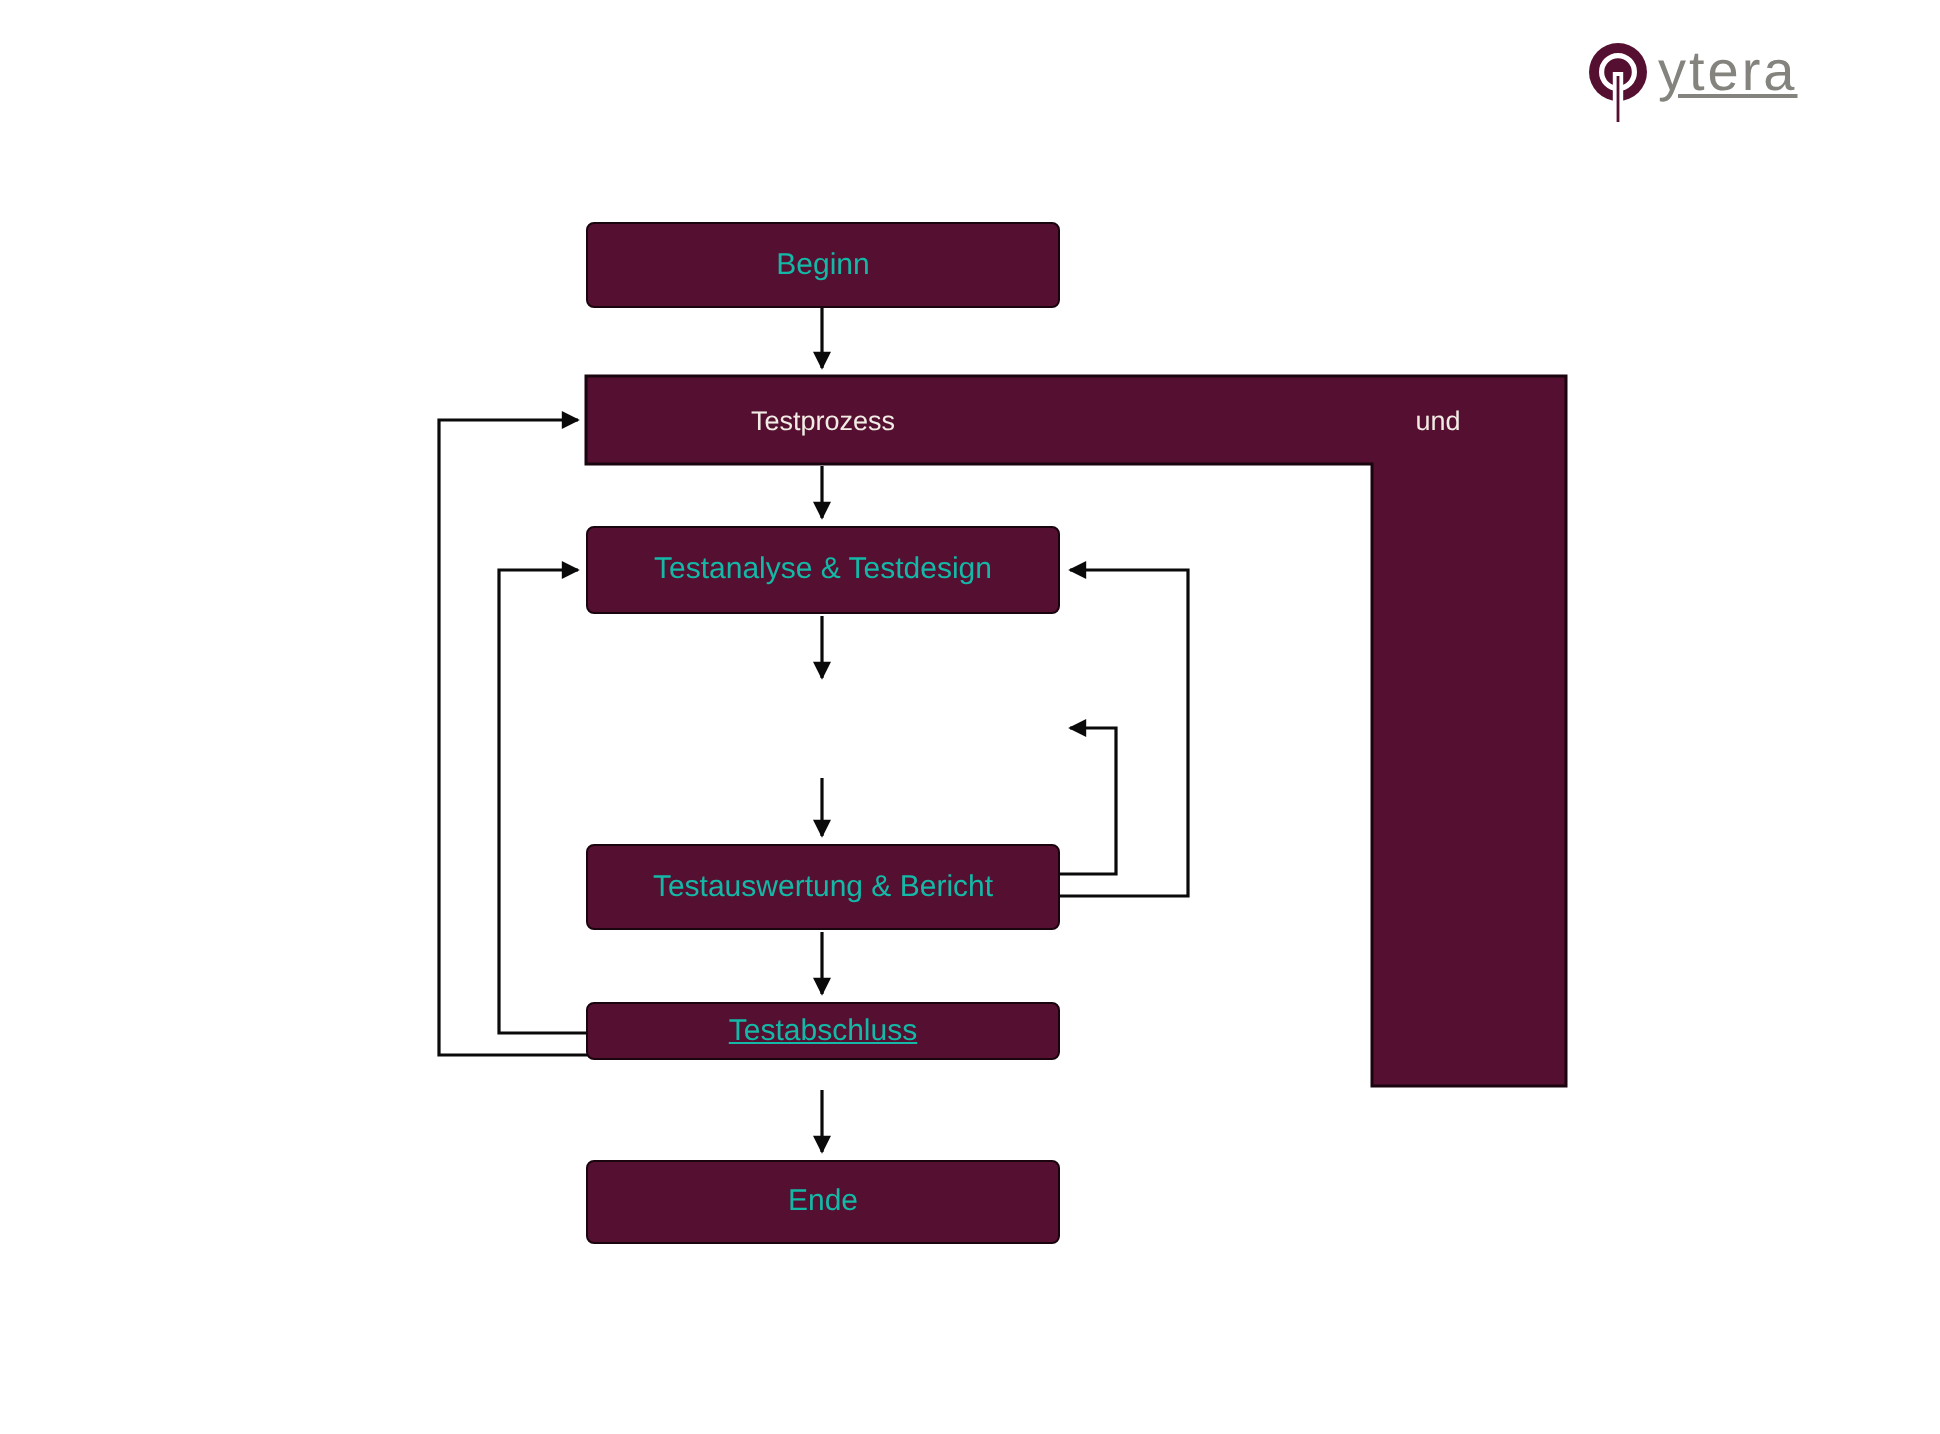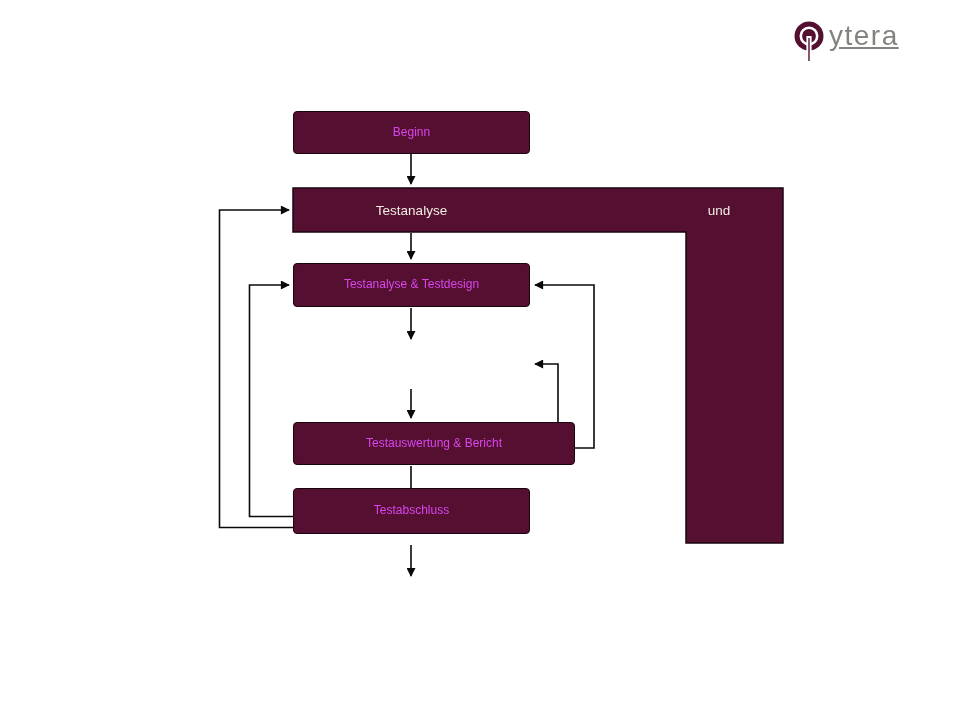--- a/index.html
+++ b/index.html
@@ -37,8 +37,8 @@
     background:#551031;
     border:1.5px solid #1a040e;
     border-radius:4px;
-    color:#d946ef;
-    font-size:12px;
+    color:#14b8a6;
+    font-size:15px;
     line-height:1.3;
     display:flex;align-items:center;justify-content:center;
     text-align:center;

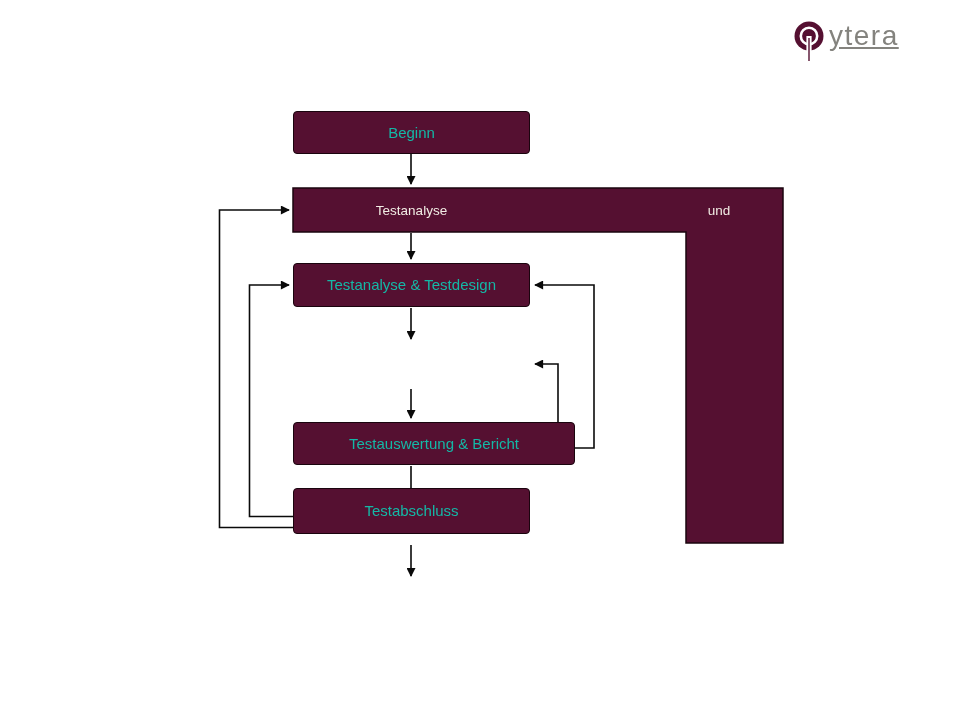--- a/index.html
+++ b/index.html
@@ -114,7 +114,7 @@
 
 
   <div class="band-label" style="left:293px;top:188px;width:237px;height:44px;">
-    <span>Testanalyse</span>
+    <span>Testprozess</span>
   </div>
 
   <div class="band-label" style="left:671px;top:188px;width:96px;height:44px;">

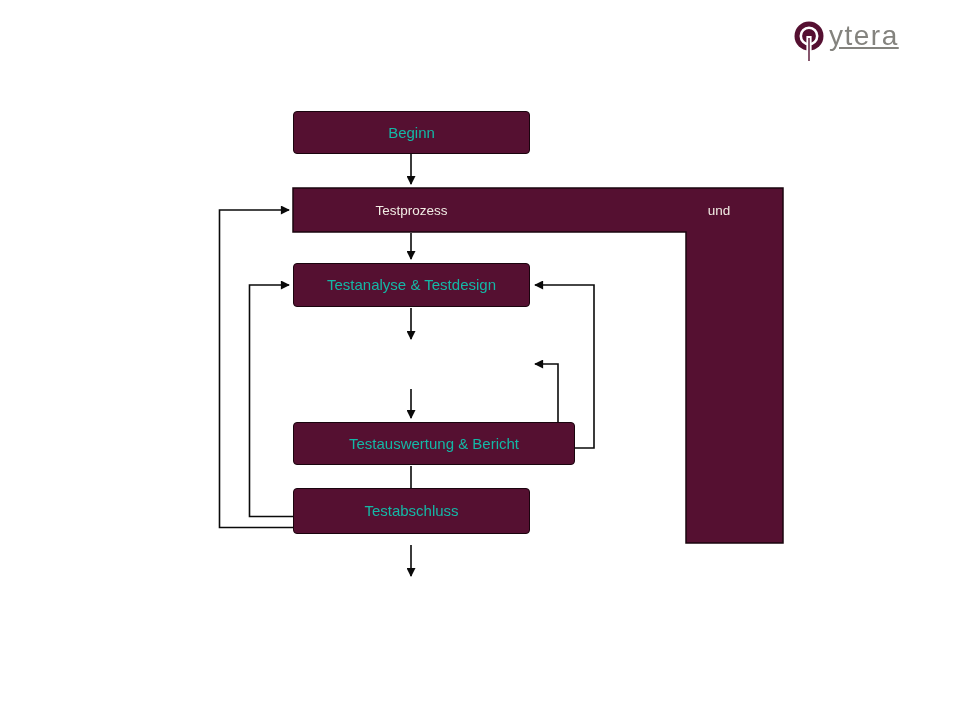--- a/index.html
+++ b/index.html
@@ -104,7 +104,7 @@
   </div>
 
 
-  <div class="node" style="left:293px;top:422px;width:282px;height:43px;">
+  <div class="node" style="left:293px;top:422px;width:237px;height:43px;">
     <span>Testauswertung &amp; Bericht</span>
   </div>
 

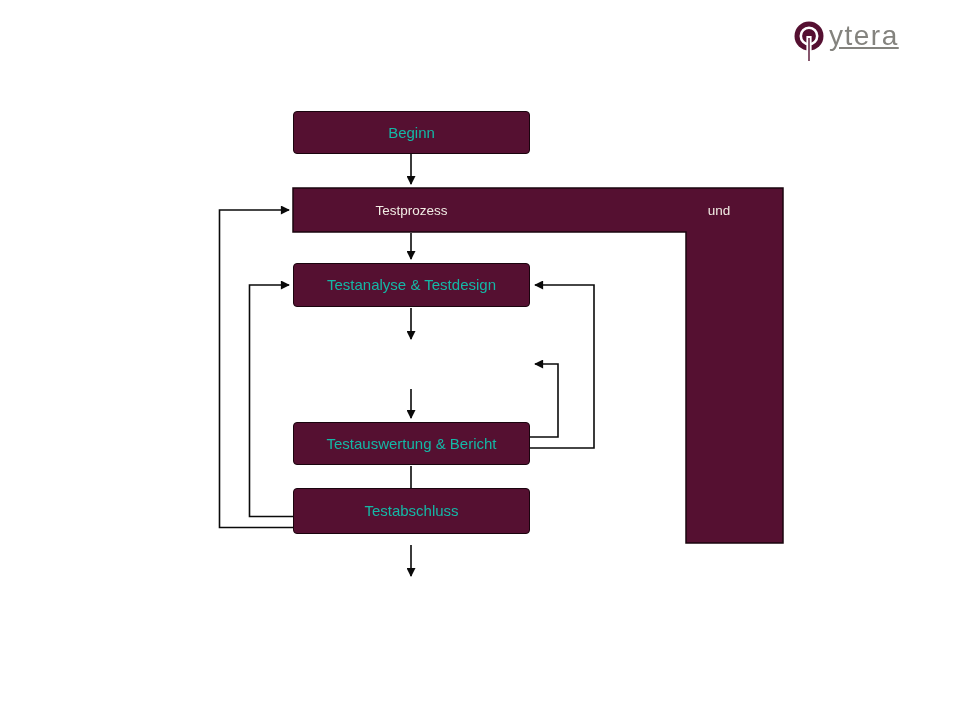--- a/index.html
+++ b/index.html
@@ -108,7 +108,7 @@
     <span>Testauswertung &amp; Bericht</span>
   </div>
 
-  <div class="node" style="left:293px;top:488px;width:237px;height:46px;">
+  <div class="node" style="left:293px;top:501px;width:237px;height:29px;text-decoration:underline;">
     <span>Testabschluss</span>
   </div>
 

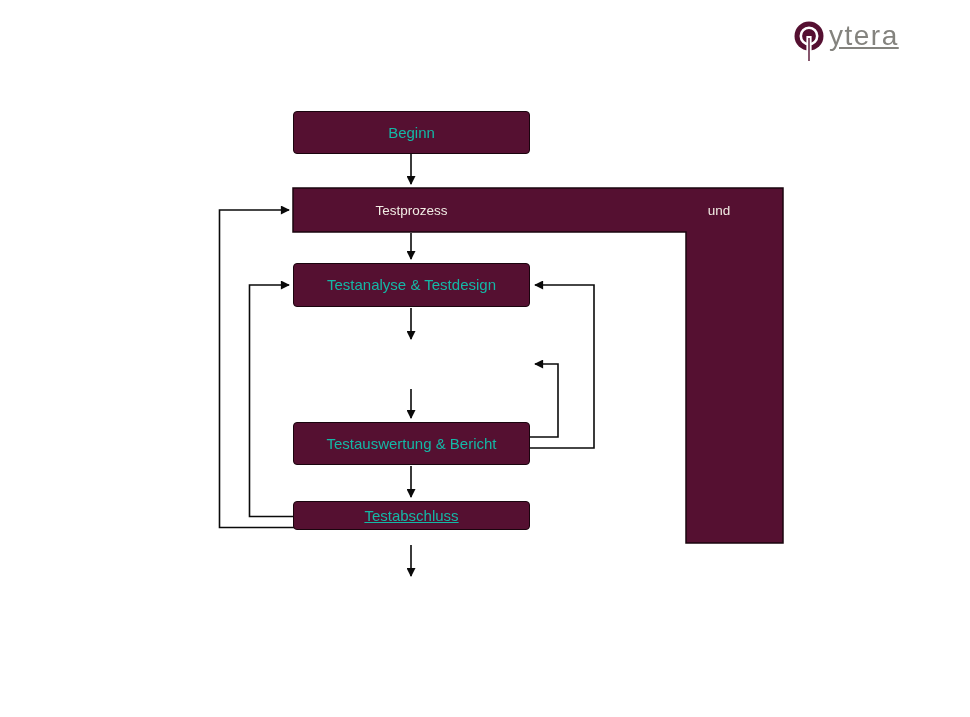--- a/index.html
+++ b/index.html
@@ -112,6 +112,9 @@
     <span>Testabschluss</span>
   </div>
 
+  <div class="node" style="left:293px;top:580px;width:237px;height:42px;">
+    <span>Ende</span>
+  </div>
 
   <div class="band-label" style="left:293px;top:188px;width:237px;height:44px;">
     <span>Testprozess</span>

